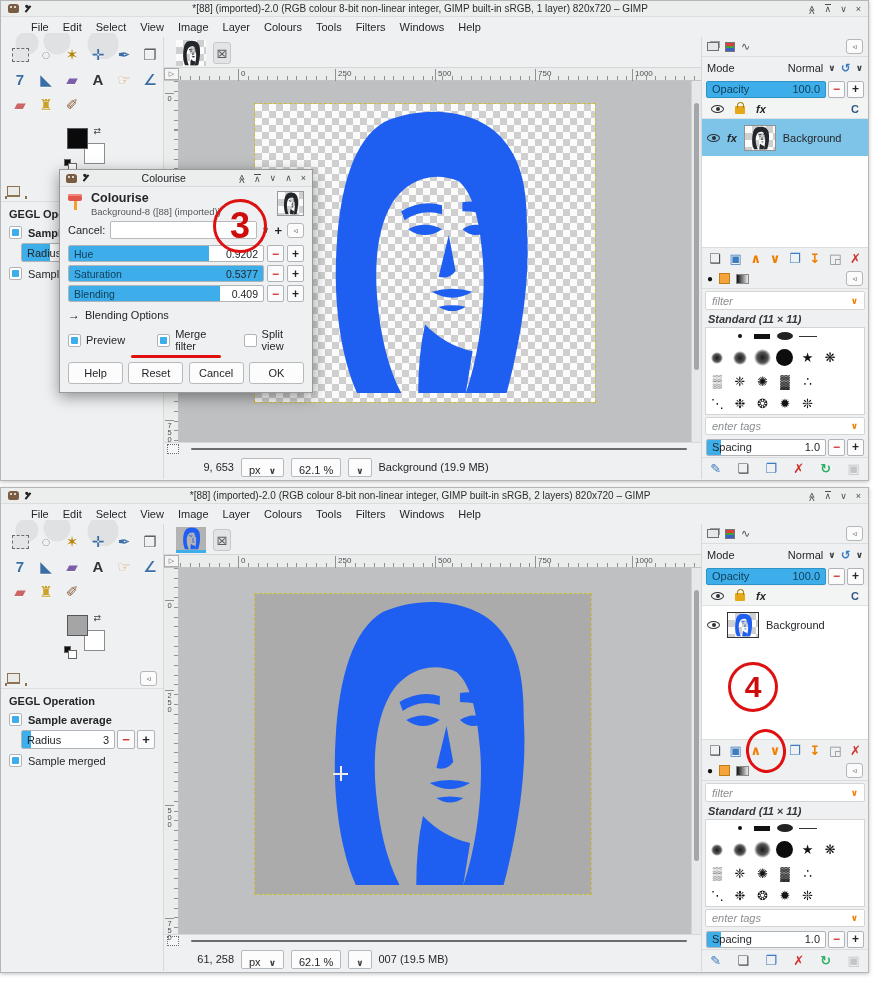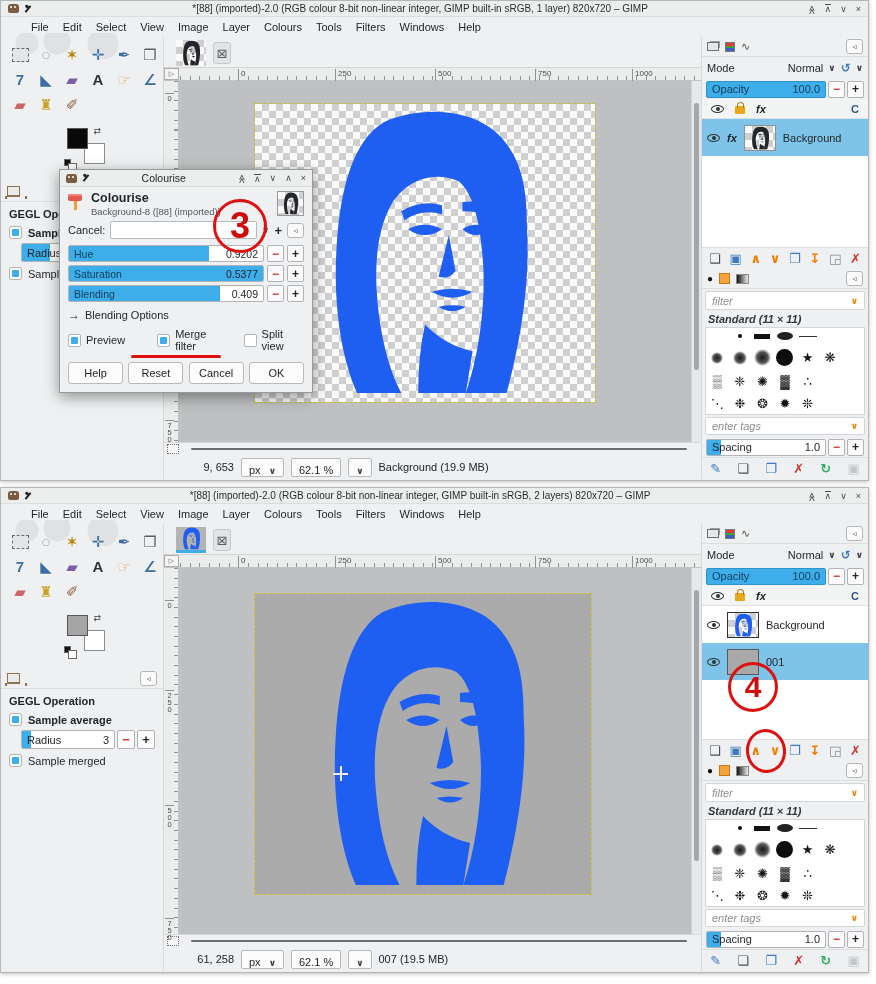--- a/index.html
+++ b/index.html
@@ -750,11 +750,6 @@
             </span>
             <span class="lname">Background</span>
           </div>
-          <div class="lrow sel">
-            <span class="eye"></span>
-            <span class="lthumb gray"></span>
-            <span class="lname">001</span>
-          </div>
           <div class="circle" id="c4">4</div>
         </div>
       <div class="ltools">

